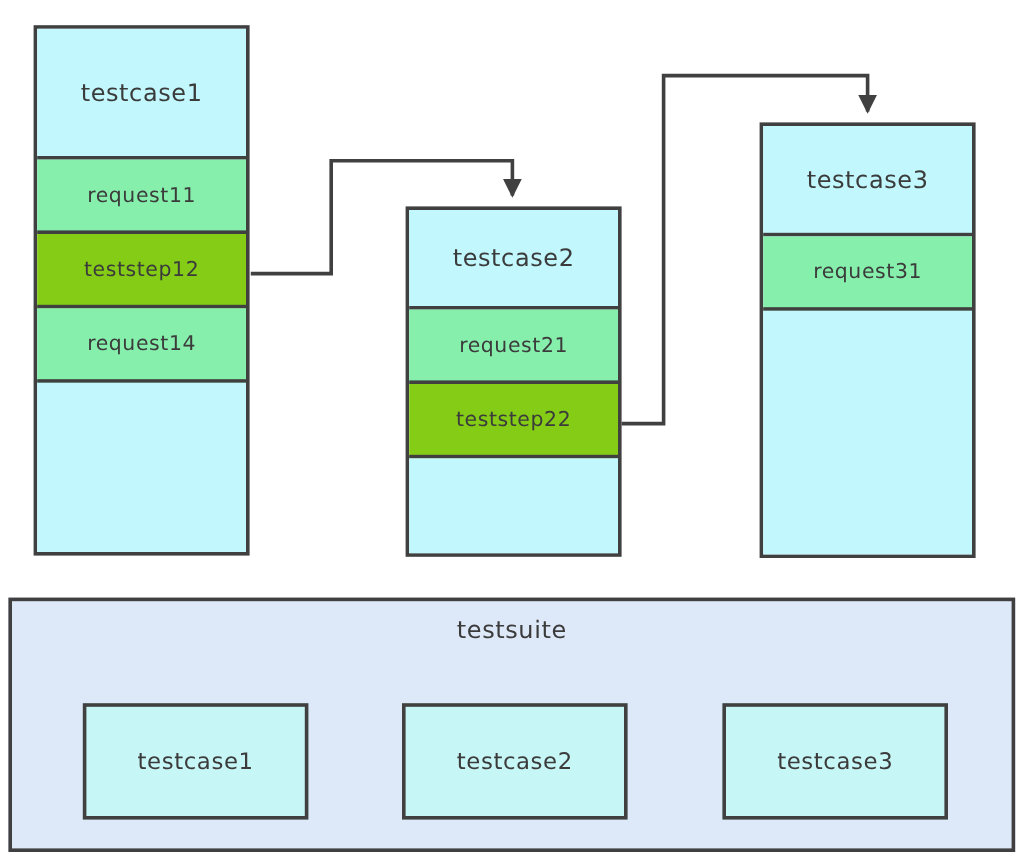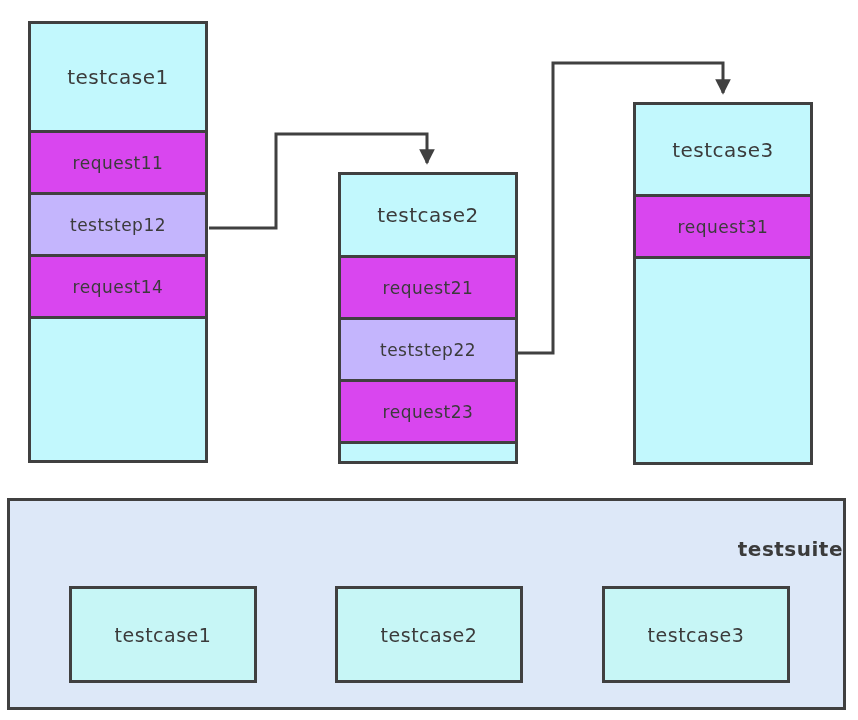--- a/index.html
+++ b/index.html
@@ -9,7 +9,7 @@
   .stack{position:absolute;display:flex;flex-direction:column;border:3px solid #404040;box-sizing:border-box;background:#ffffff;}
   .hdr{display:flex;align-items:center;justify-content:center;background:#c2f8fd;border-bottom:3px solid #404040;font-size:20px;box-sizing:border-box;letter-spacing:0.5px;}
   .row{display:flex;align-items:center;justify-content:center;height:62px;font-size:17px;border-bottom:3px solid #404040;box-sizing:border-box;letter-spacing:0.5px;}
-  .row.request{background:#d946ef;}
+  .row.request{background:#86efac;}
   .row.teststep{background:#c4b5fd;}
   .strip{flex:1;background:#c2f8fd;}
 

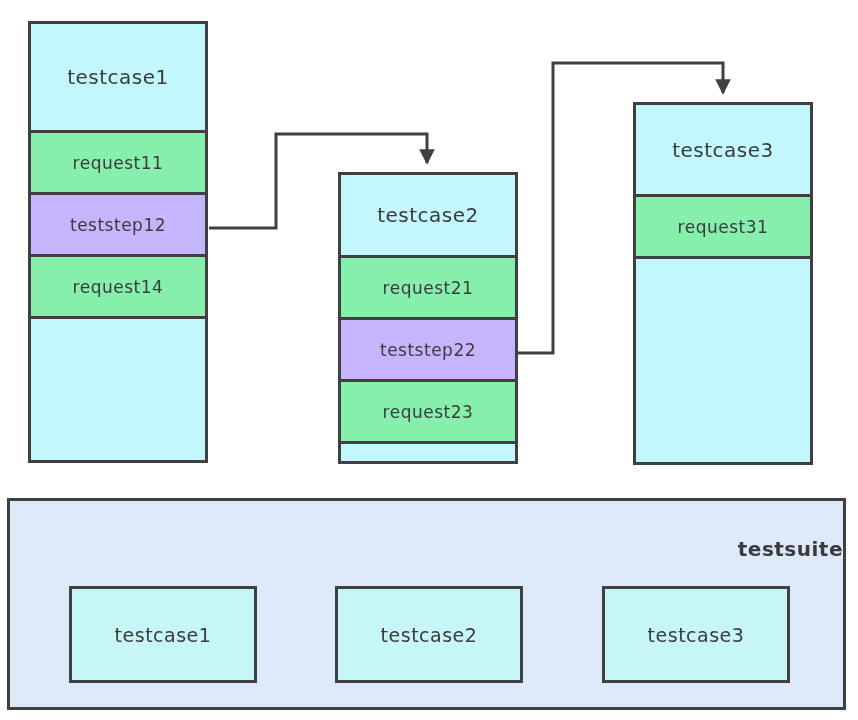--- a/index.html
+++ b/index.html
@@ -10,7 +10,7 @@
   .hdr{display:flex;align-items:center;justify-content:center;background:#c2f8fd;border-bottom:3px solid #404040;font-size:20px;box-sizing:border-box;letter-spacing:0.5px;}
   .row{display:flex;align-items:center;justify-content:center;height:62px;font-size:17px;border-bottom:3px solid #404040;box-sizing:border-box;letter-spacing:0.5px;}
   .row.request{background:#86efac;}
-  .row.teststep{background:#c4b5fd;}
+  .row.teststep{background:#84cc16;}
   .strip{flex:1;background:#c2f8fd;}
 
   .suite{position:absolute;left:7px;top:498px;width:839px;height:212px;border:3px solid #404040;background:#dde8f8;box-sizing:border-box;}

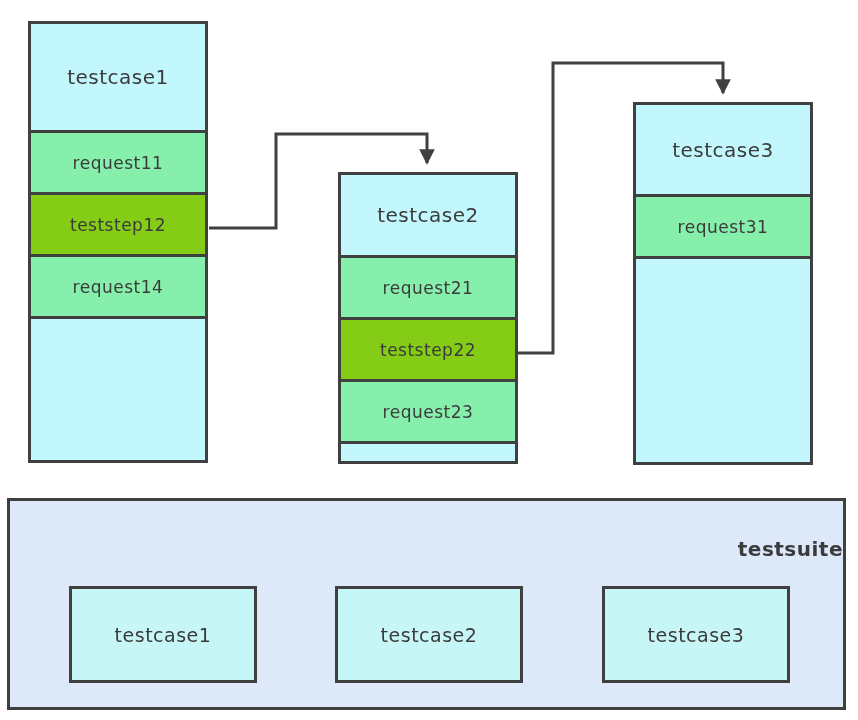--- a/index.html
+++ b/index.html
@@ -36,7 +36,6 @@
     <div class="hdr" style="height:83px">testcase2</div>
     <div class="row request">request21</div>
     <div class="row teststep">teststep22</div>
-    <div class="row request">request23</div>
     <div class="strip"></div>
   </div>
 

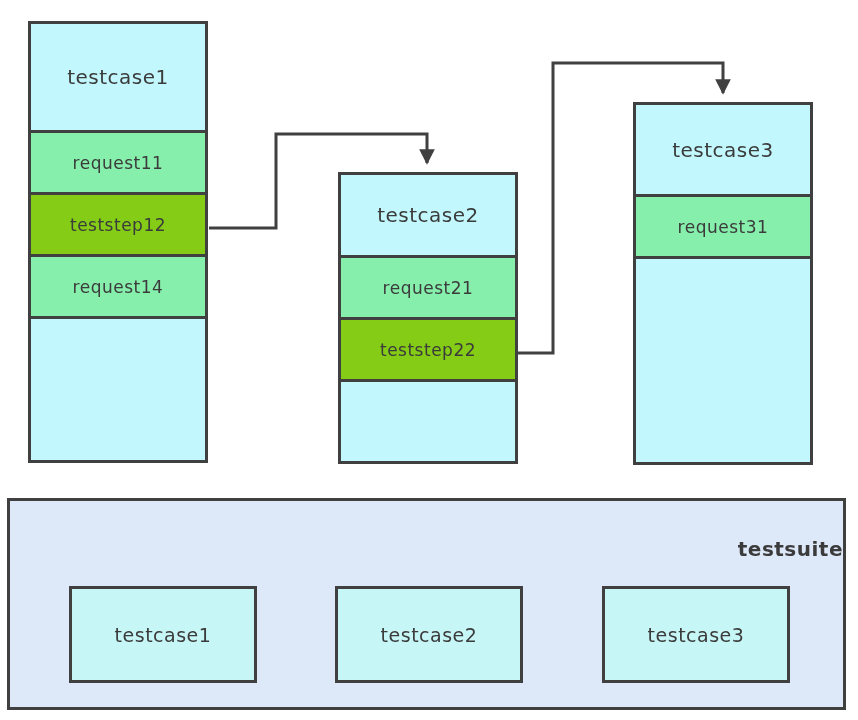--- a/index.html
+++ b/index.html
@@ -14,7 +14,7 @@
   .strip{flex:1;background:#c2f8fd;}
 
   .suite{position:absolute;left:7px;top:498px;width:839px;height:212px;border:3px solid #404040;background:#dde8f8;box-sizing:border-box;}
-  .suite-title{text-align:right;margin-top:36px;font-size:20px;letter-spacing:0.5px;font-weight:bold;}
+  .suite-title{text-align:center;margin-top:12px;font-size:20px;letter-spacing:0.5px;}
   .suite-item{position:absolute;top:85px;width:188px;height:97px;border:3px solid #404040;background:#c7f6f6;box-sizing:border-box;display:flex;align-items:center;justify-content:center;font-size:19px;letter-spacing:0.5px;}
 
   .connectors{position:absolute;left:0;top:0;width:858px;height:720px;pointer-events:none;}

